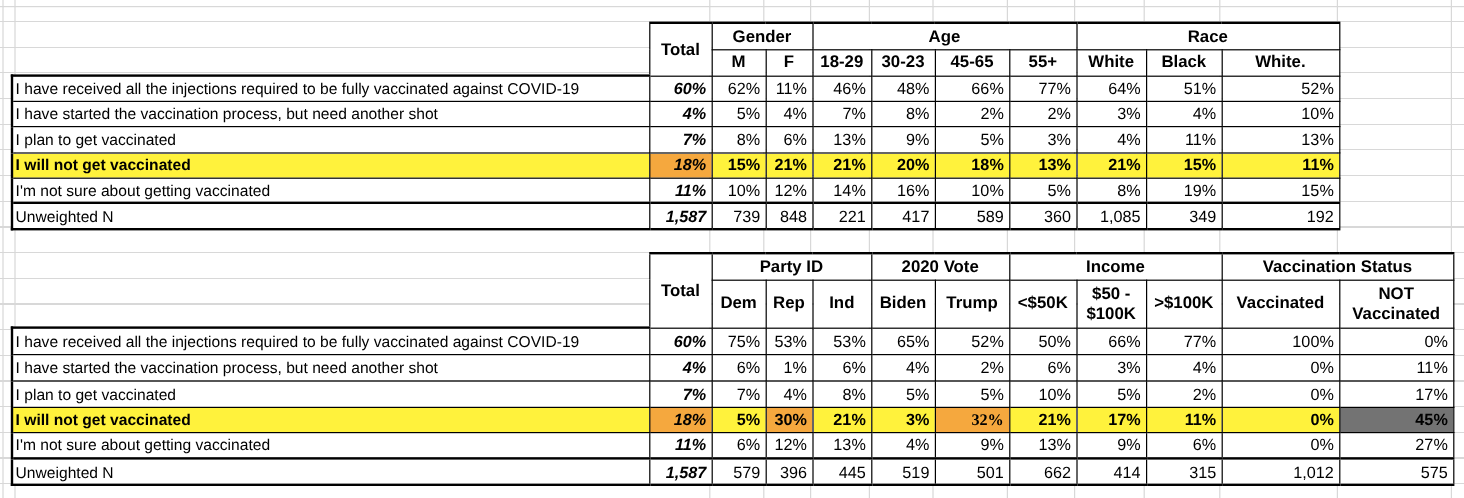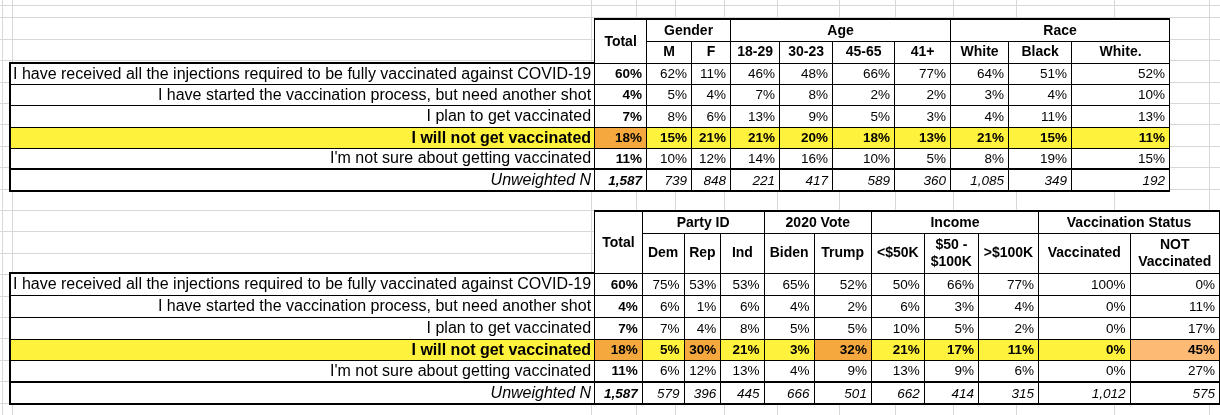--- a/index.html
+++ b/index.html
@@ -128,7 +128,7 @@
         <th class="hb gs">18-29</th>
         <th class="hb">30-23</th>
         <th class="hb">45-65</th>
-        <th class="hb">41+</th>
+        <th class="hb">55+</th>
         <th class="hb gs">White</th>
         <th class="hb">Black</th>
         <th class="hb last-col">White.</th>

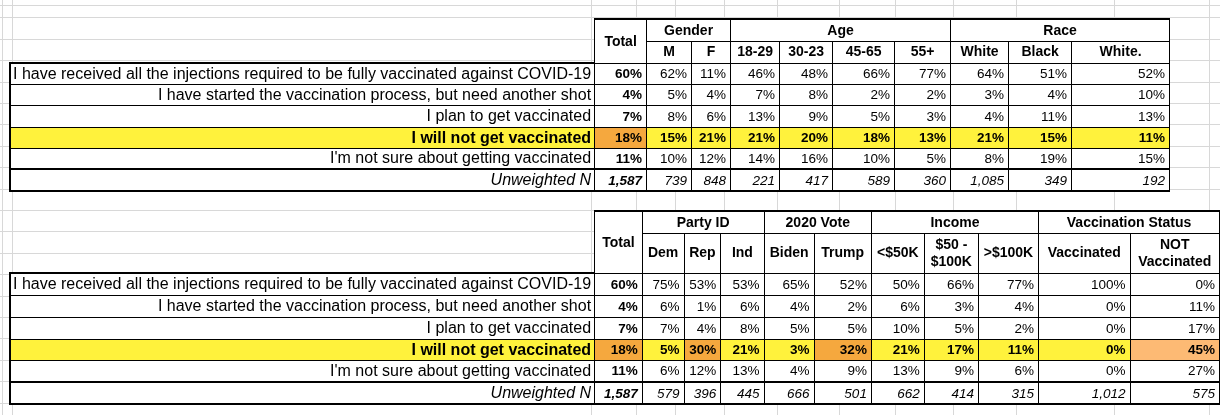--- a/index.html
+++ b/index.html
@@ -57,8 +57,8 @@
   .last-col { border-right-width: 2px; }
   .xtab tbody th.rowlabel {
     font-weight: normal;
-    text-align: right;
-    font-size: 16px;
+    text-align: left;
+    font-size: 13px;
     padding: 0 3px 0 2px;
     border-left-width: 2px;
   }

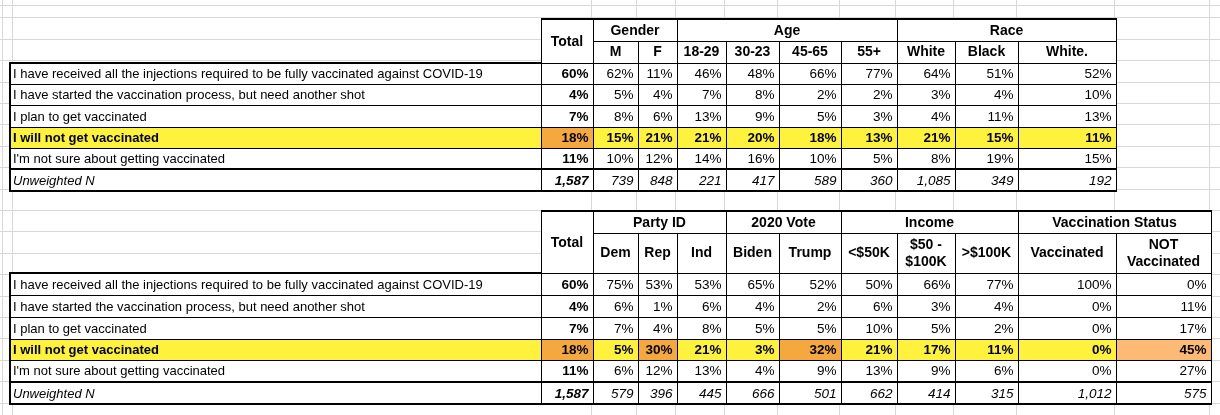--- a/index.html
+++ b/index.html
@@ -68,7 +68,7 @@
     padding: 0 4px 0 0;
   }
   .xtab tr.first-row th.rowlabel { border-top-width: 2px; }
-  .xtab td.c0 { font-weight: bold; }
+  .xtab td.c0 { font-weight: bold; font-style: italic; }
   .xtab tr.hl th, .xtab tr.hl td { font-weight: bold; }
   .xtab tr.nrow th, .xtab tr.nrow td {
     border-top-width: 2px;

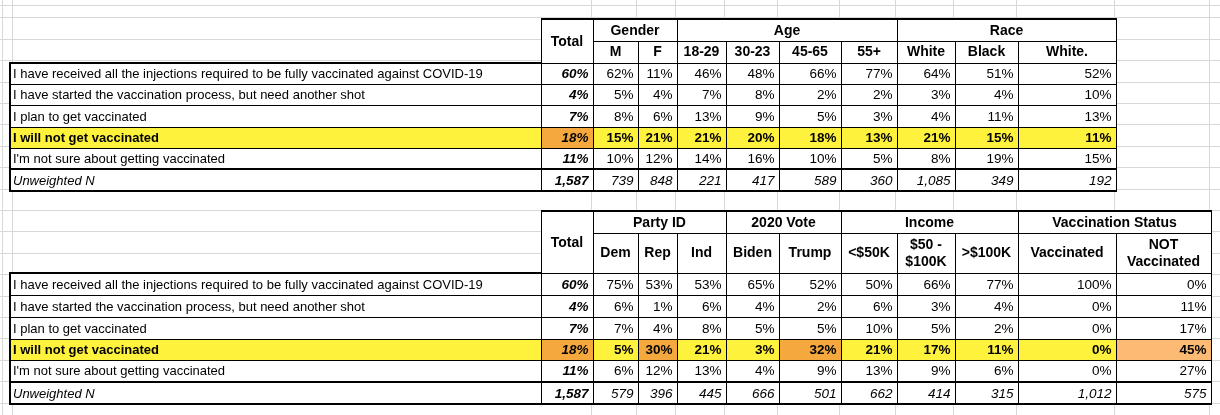--- a/index.html
+++ b/index.html
@@ -73,7 +73,6 @@
   .xtab tr.nrow th, .xtab tr.nrow td {
     border-top-width: 2px;
     border-bottom-width: 2px;
-    font-style: italic;
   }
   .xtab th.ghost { border: none; background: transparent; }
 </style>

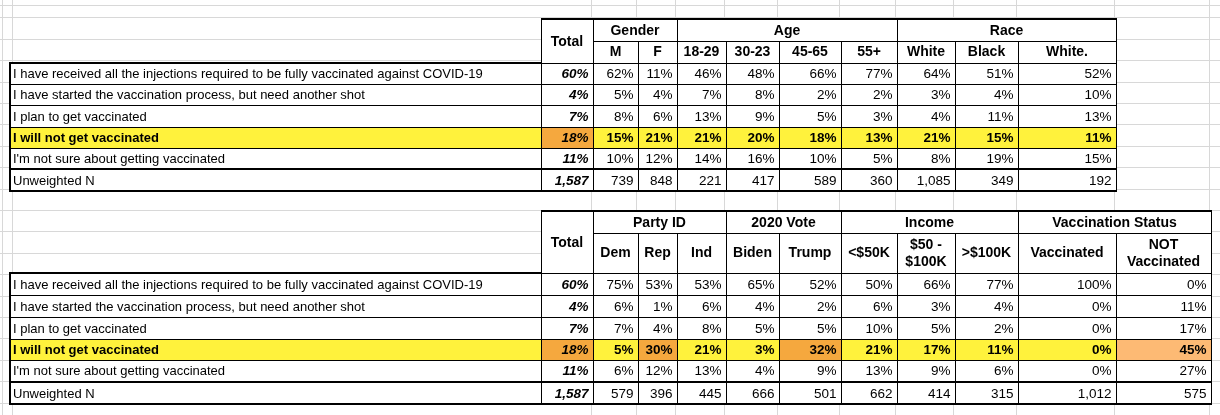--- a/index.html
+++ b/index.html
@@ -303,7 +303,7 @@
         <td class="" style="background: rgb(245, 168, 62);">30%</td>
         <td class="" style="background: rgb(255, 242, 60);">21%</td>
         <td class="gs" style="background: rgb(255, 242, 60);">3%</td>
-        <td class="" style="background: rgb(245, 168, 62);">32%</td>
+        <td class="" style="background: rgb(245, 168, 62); font-family: Liberation Serif, serif;">32%</td>
         <td class="gs" style="background: rgb(255, 242, 60);">21%</td>
         <td class="" style="background: rgb(255, 242, 60);">17%</td>
         <td class="" style="background: rgb(255, 242, 60);">11%</td>

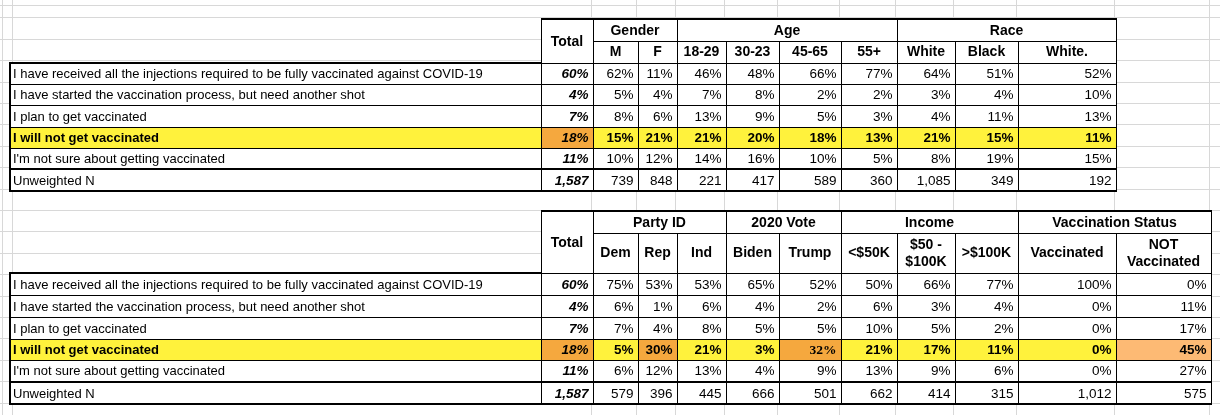--- a/index.html
+++ b/index.html
@@ -308,7 +308,7 @@
         <td class="" style="background: rgb(255, 242, 60);">17%</td>
         <td class="" style="background: rgb(255, 242, 60);">11%</td>
         <td class="gs" style="background: rgb(255, 242, 60);">0%</td>
-        <td class="last-col" style="background: #fdba74;">45%</td>
+        <td class="last-col" style="background: #737373;">45%</td>
       </tr>
       <tr class="" style="height: 22px;">
         <th class="rowlabel">I'm not sure about getting vaccinated</th>

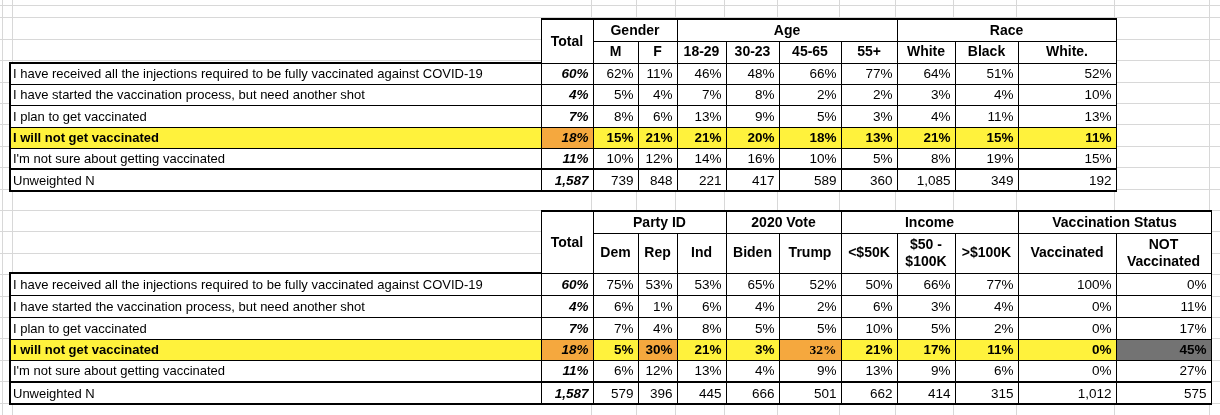--- a/index.html
+++ b/index.html
@@ -330,7 +330,7 @@
         <td class="gs">579</td>
         <td class="">396</td>
         <td class="">445</td>
-        <td class="gs">666</td>
+        <td class="gs">519</td>
         <td class="">501</td>
         <td class="gs">662</td>
         <td class="">414</td>

